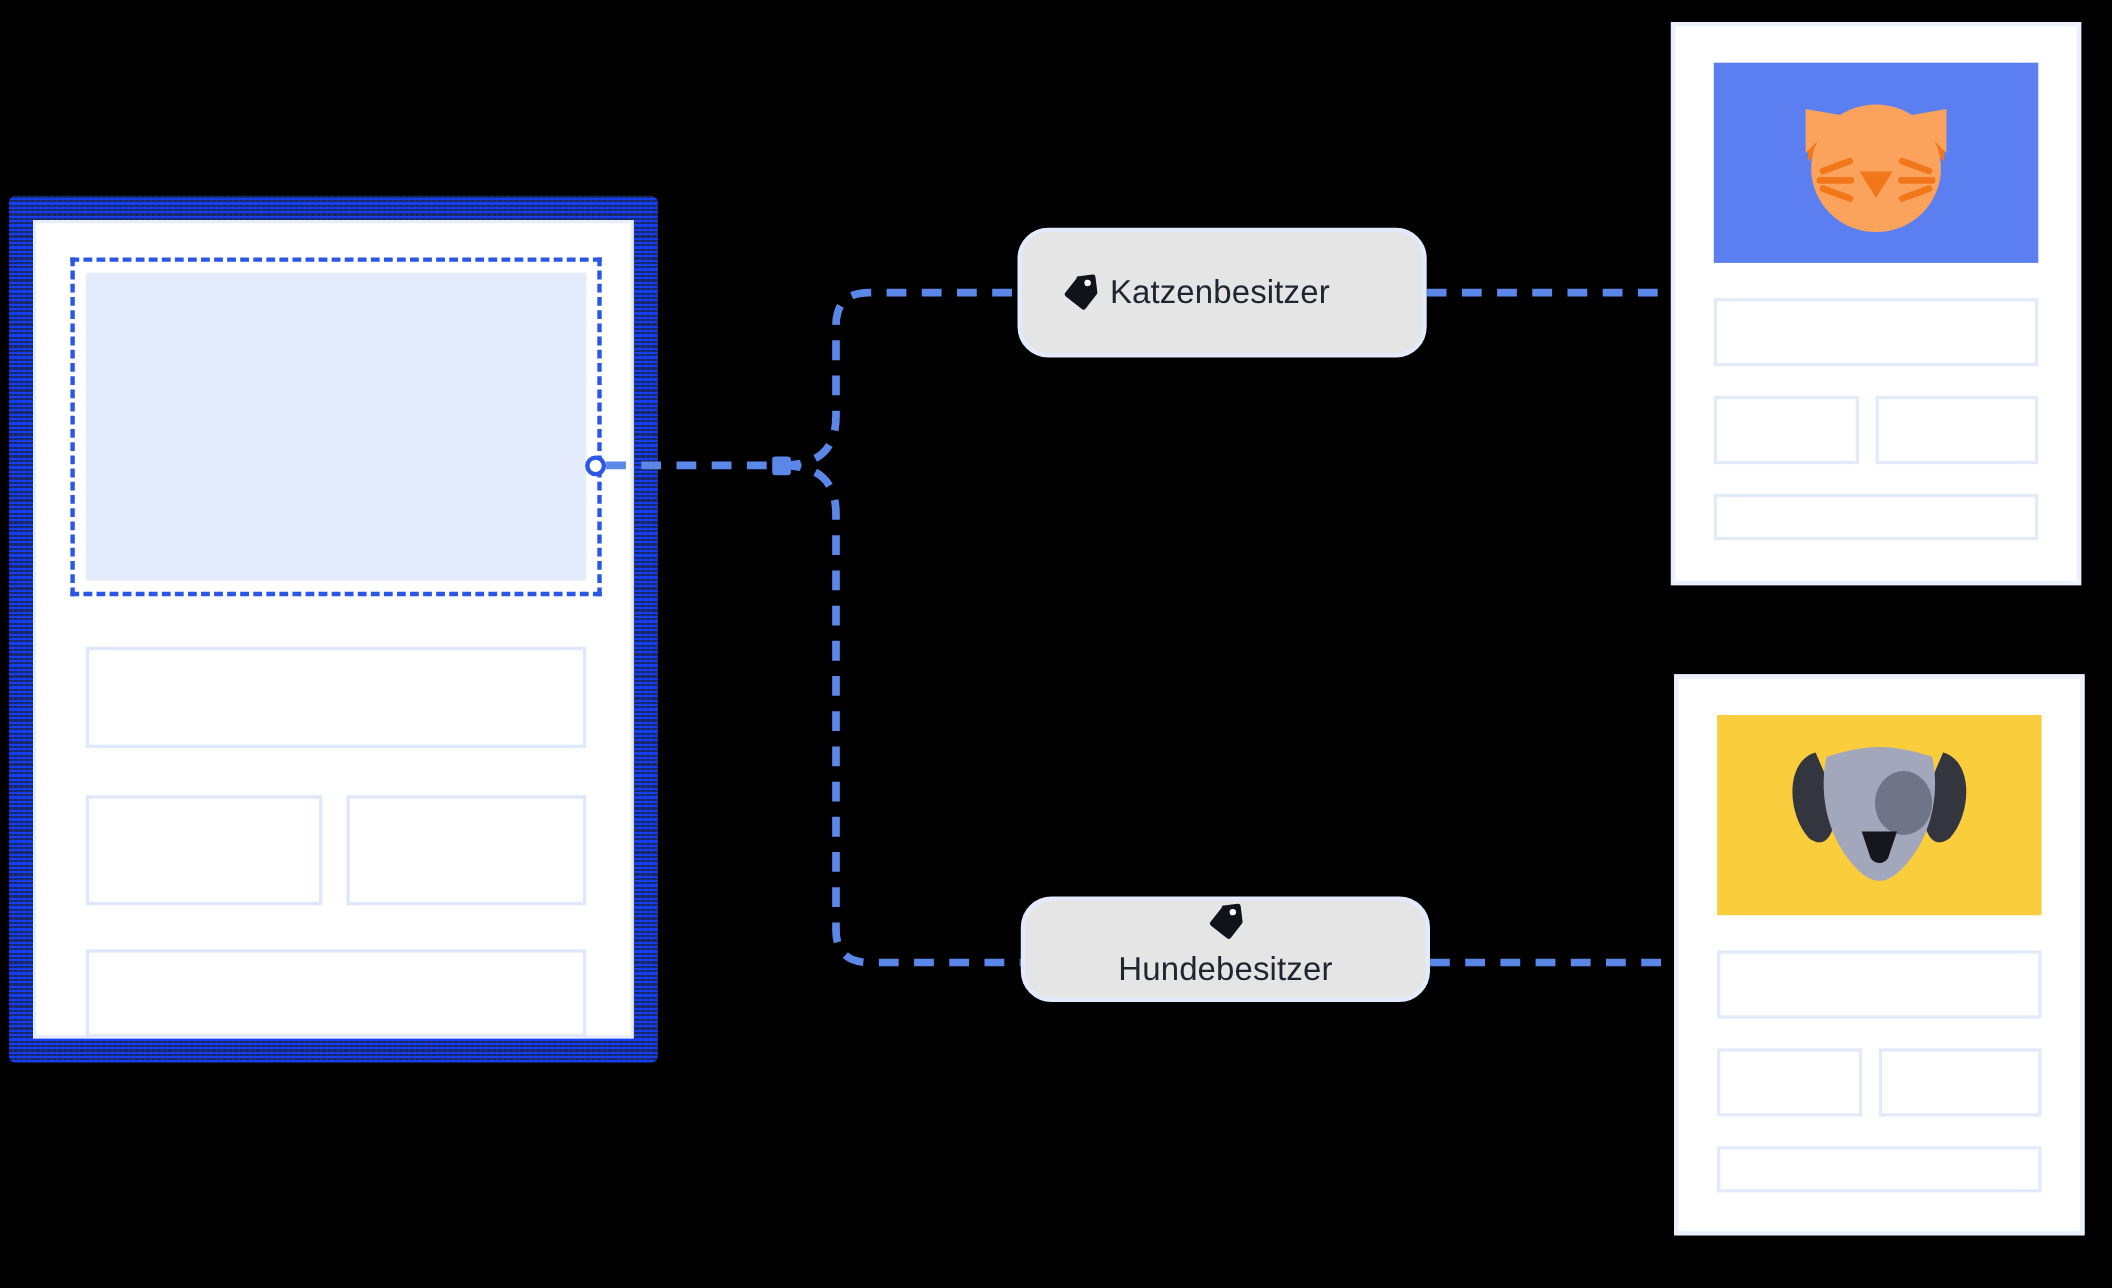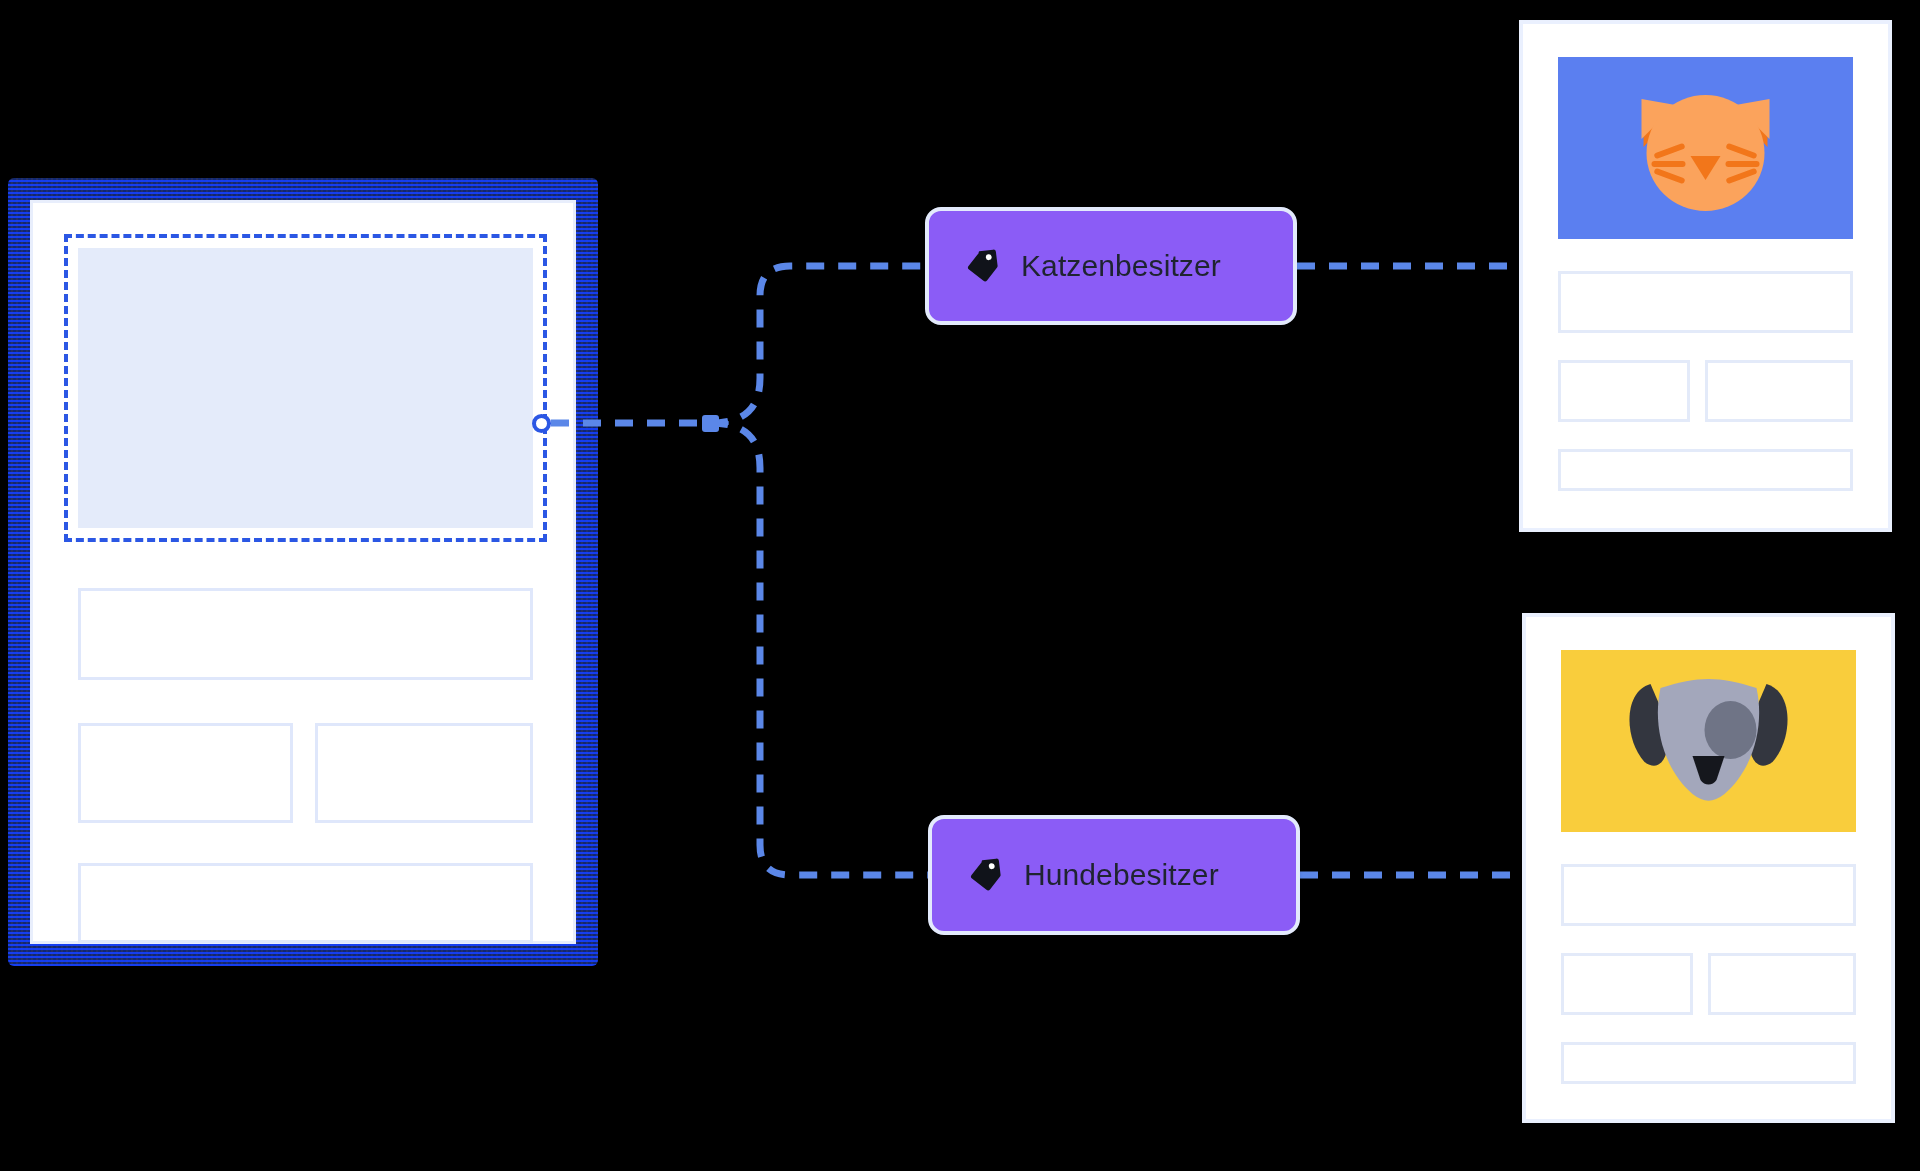--- a/index.html
+++ b/index.html
@@ -59,8 +59,8 @@
 
   
   .tag-chip{
-    position:absolute;display:flex;align-items:center;gap:20px;
-    background:#8b5cf6;border:4px solid #e3eafc;border-radius:16px;
+    position:absolute;display:flex;align-items:center;gap:8px;
+    background:#e5e5e5;border:4px solid #e3eafc;border-radius:28px;
     box-sizing:border-box;padding:0 34px;z-index:7;
     box-shadow:0 1px 3px rgba(0,0,0,.10);
   }

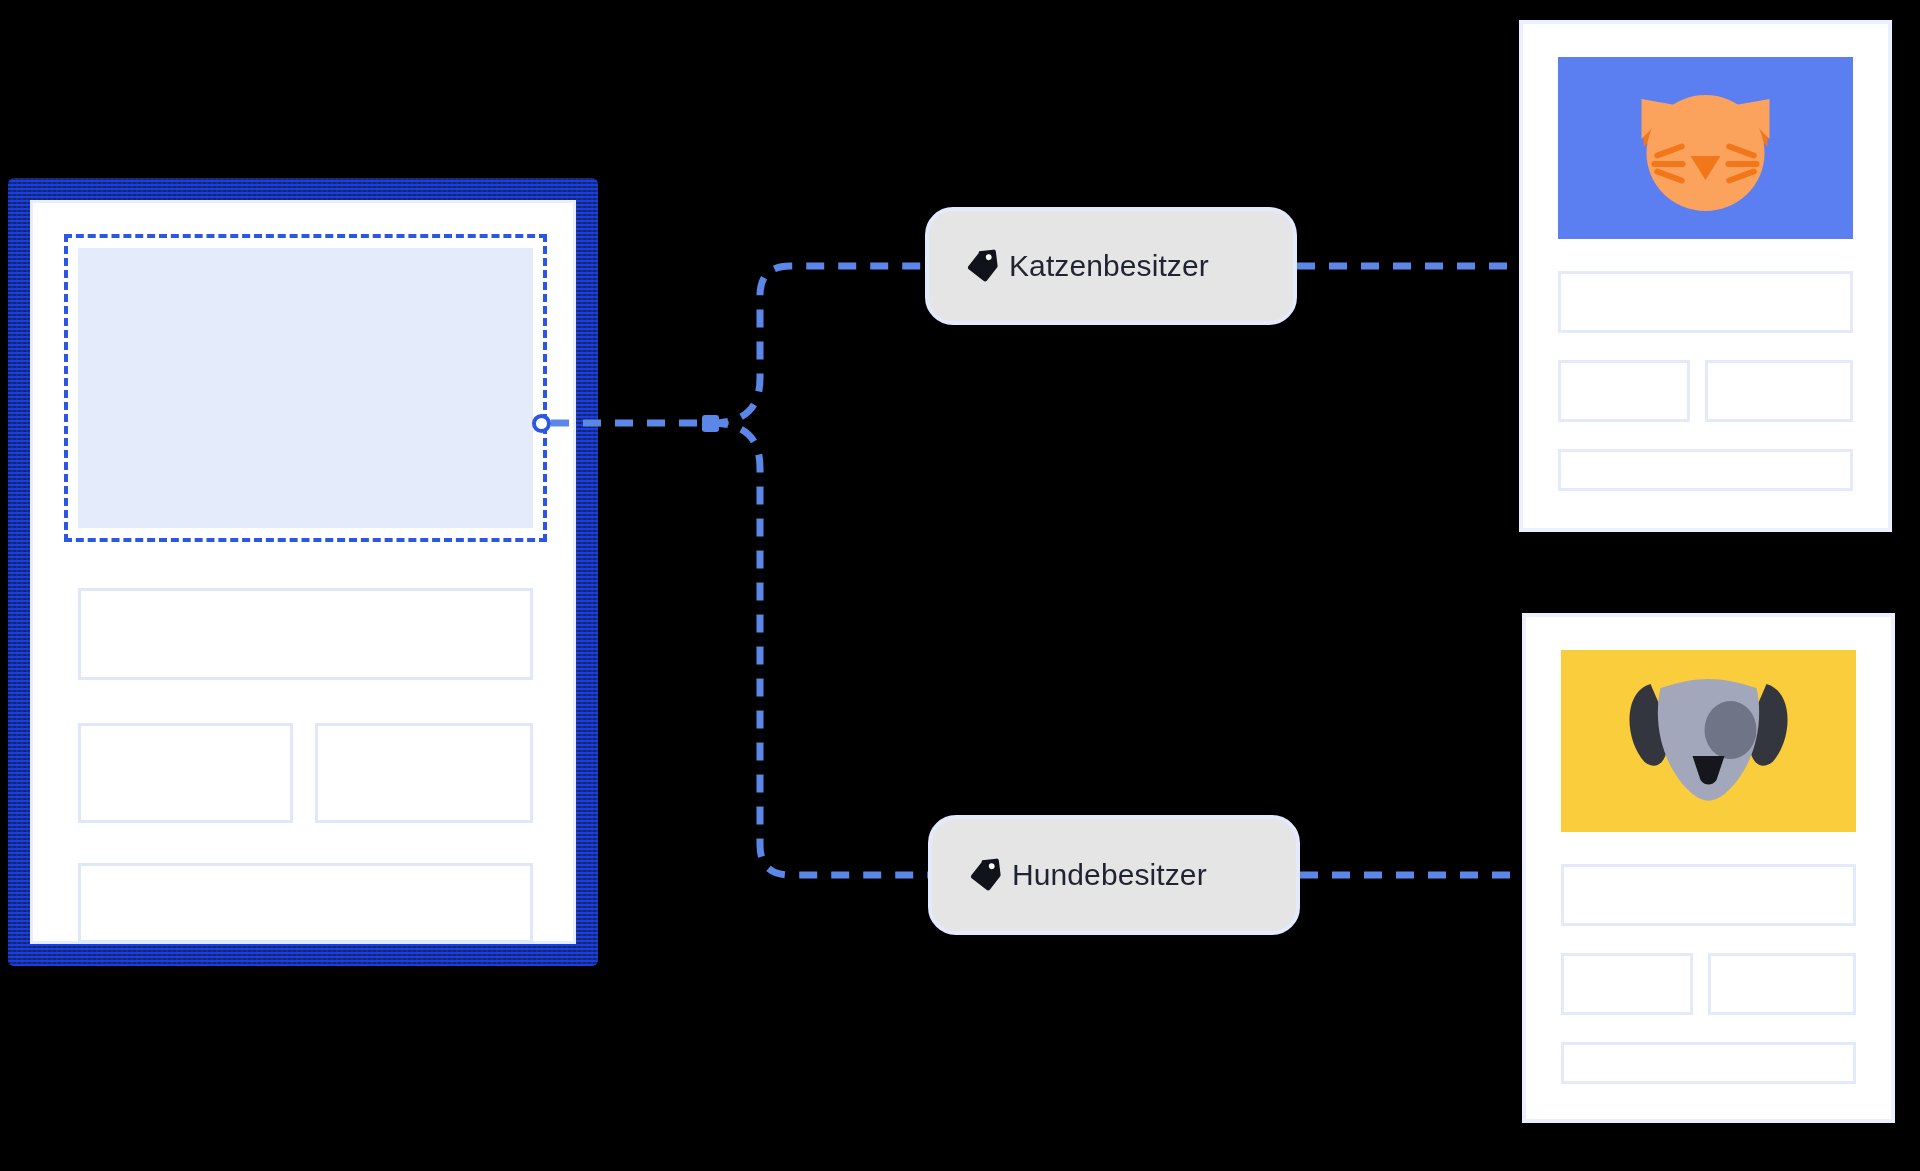--- a/index.html
+++ b/index.html
@@ -65,7 +65,7 @@
     box-shadow:0 1px 3px rgba(0,0,0,.10);
   }
   #chip-cat{left:925px;top:207px;width:372px;height:118px;}
-  #chip-dog{left:928px;top:815px;width:372px;height:120px;}
+  #chip-dog{left:928px;top:815px;width:372px;height:96px;flex-direction:column;}
   .tag-icon{width:38px;height:38px;flex:0 0 38px;}
   .tag-label{
     font-size:30px;color:#1f2430;letter-spacing:.1px;white-space:nowrap;

